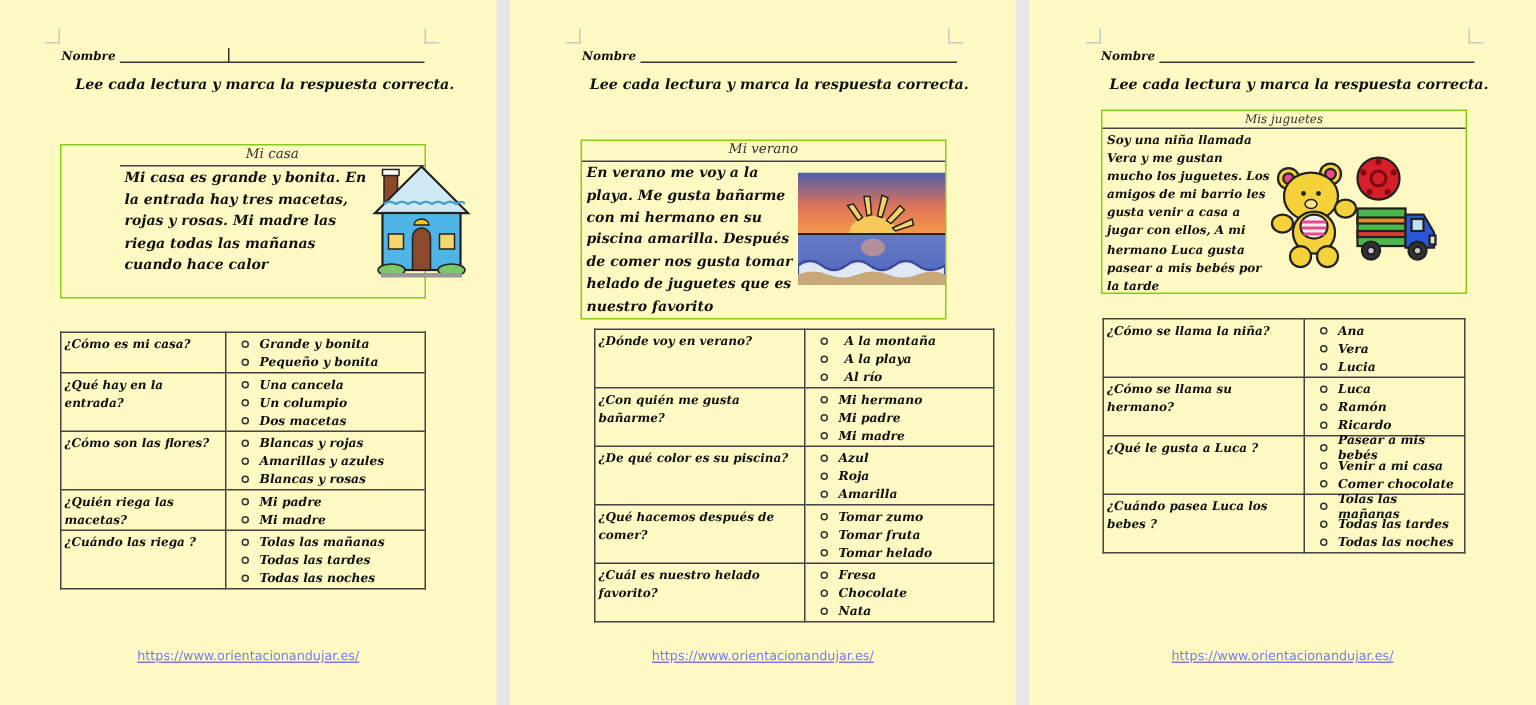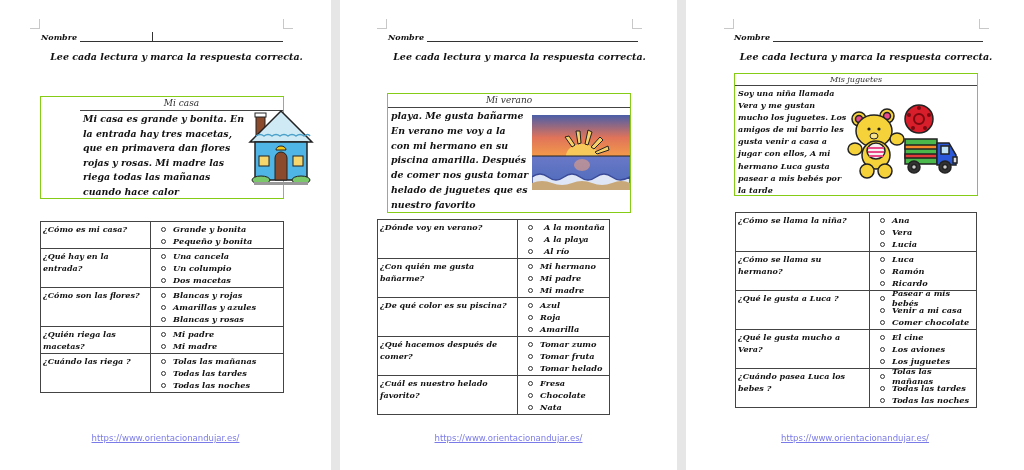--- a/index.html
+++ b/index.html
@@ -5,7 +5,7 @@
   * { box-sizing: border-box; margin: 0; padding: 0; }
   html, body { width: 1024px; height: 470px; overflow: hidden; background: #e6e6e6; }
   body { position: relative; font-family: "DejaVu Serif", serif; color: #111; }
-  .page { position: absolute; top: 0; height: 470px; background: #ffffff; }
+  .page { position: absolute; top: 0; height: 470px; background: #fef9c3; }
   #p1 { left: 0; width: 331px; }
   #p2 { left: 340px; width: 337px; }
   #p3 { left: 686px; width: 338px; }

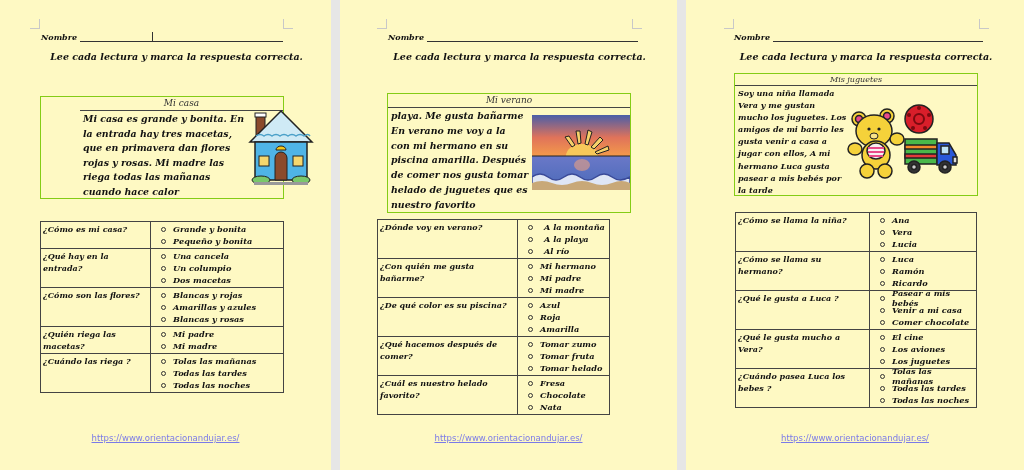--- a/index.html
+++ b/index.html
@@ -172,8 +172,8 @@
     <div class="title">Mi verano</div>
     <div class="body">
       <div class="text" style="left:3px;top:1px;line-height:14.8px;">
+        <div>En verano me voy a la</div>
         <div>playa. Me gusta bañarme</div>
-        <div>En verano me voy a la</div>
         <div>con mi hermano en su</div>
         <div>piscina amarilla. Después</div>
         <div>de comer nos gusta tomar</div>

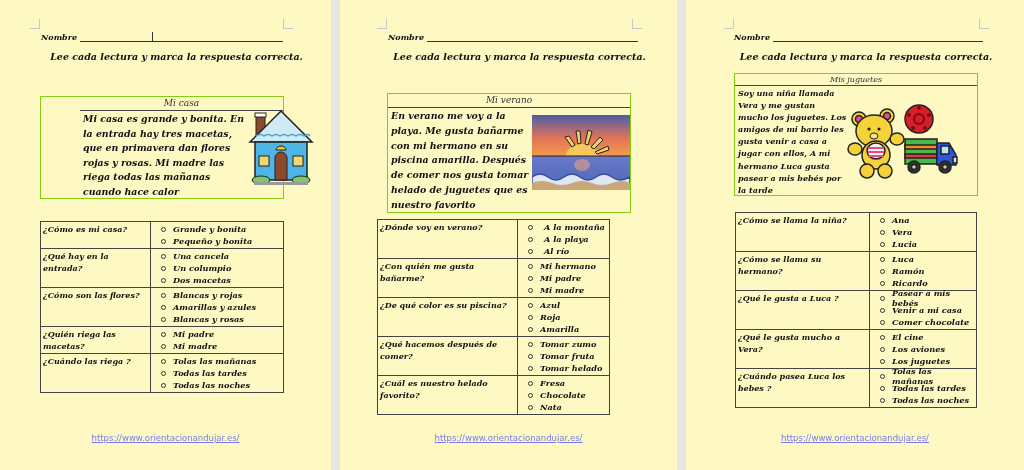--- a/index.html
+++ b/index.html
@@ -48,7 +48,6 @@
       <div class="text" style="left:3px;top:1px;">
         <div>Mi casa es  grande y bonita. En</div>
         <div>la entrada hay tres  macetas,</div>
-        <div>que en primavera dan flores</div>
         <div>rojas  y rosas. Mi madre las</div>
         <div>riega todas las mañanas</div>
         <div>cuando hace calor</div>

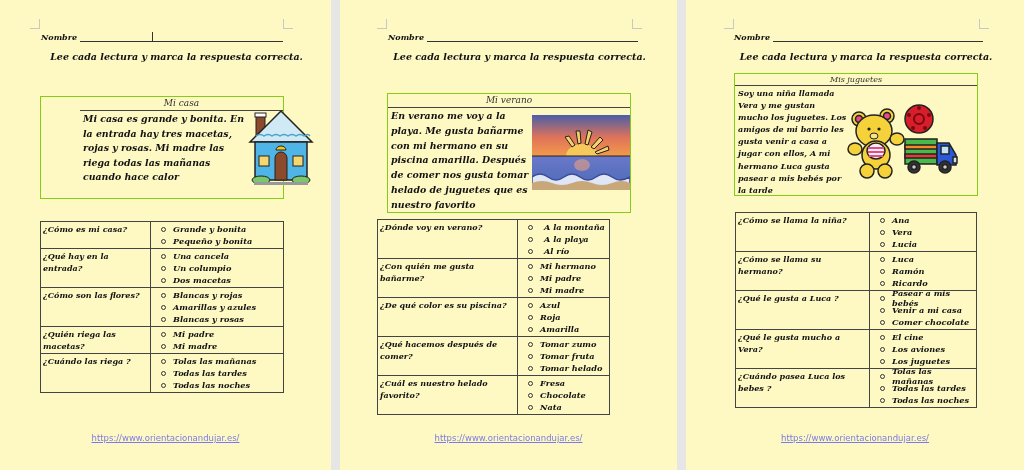--- a/index.html
+++ b/index.html
@@ -209,7 +209,7 @@
     </div>
   </div>
 
-  <table class="qtable" style="left:37px;top:219px;width:233px;">
+  <table class="qtable" style="left:56px;top:219px;width:267px;">
     <colgroup>
         <col style="width:140px">
         <col>

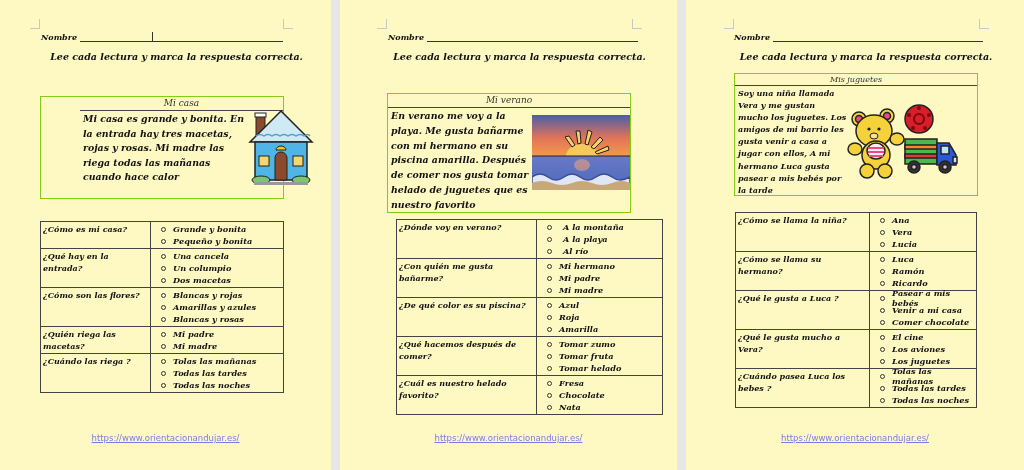--- a/index.html
+++ b/index.html
@@ -431,23 +431,6 @@
       </td>
     </tr>
     <tr>
-      <td class="q">¿Qué le gusta mucho a Vera?</td>
-      <td class="opts">
-        <div class="opt">
-              <span class="bullet"></span>
-              <span>El cine</span>
-            </div>
-        <div class="opt">
-              <span class="bullet"></span>
-              <span>Los aviones</span>
-            </div>
-        <div class="opt">
-              <span class="bullet"></span>
-              <span>Los juguetes</span>
-            </div>
-      </td>
-    </tr>
-    <tr>
       <td class="q">¿Cuándo pasea Luca los bebes ?</td>
       <td class="opts">
         <div class="opt">

